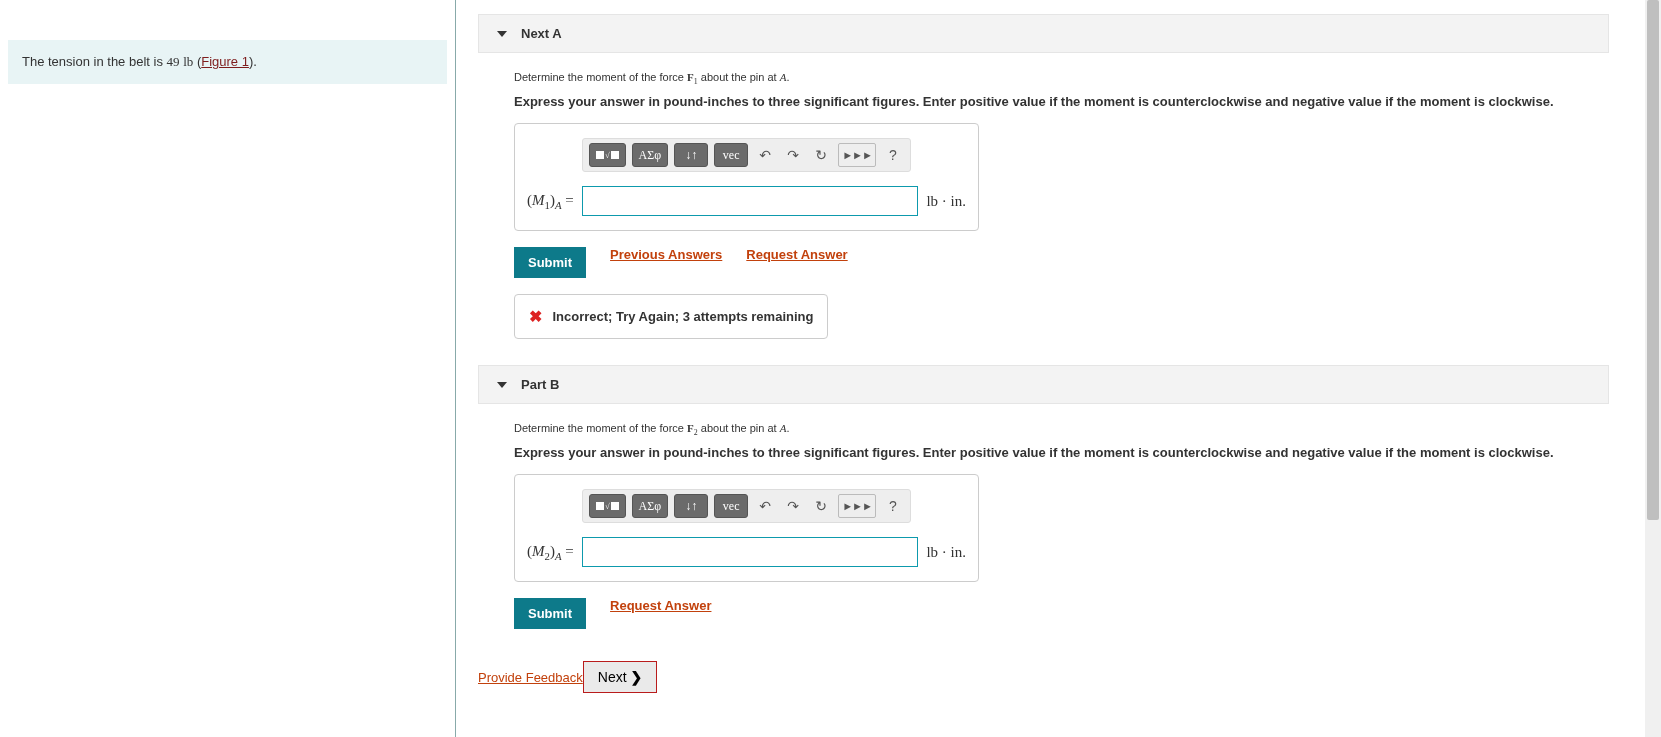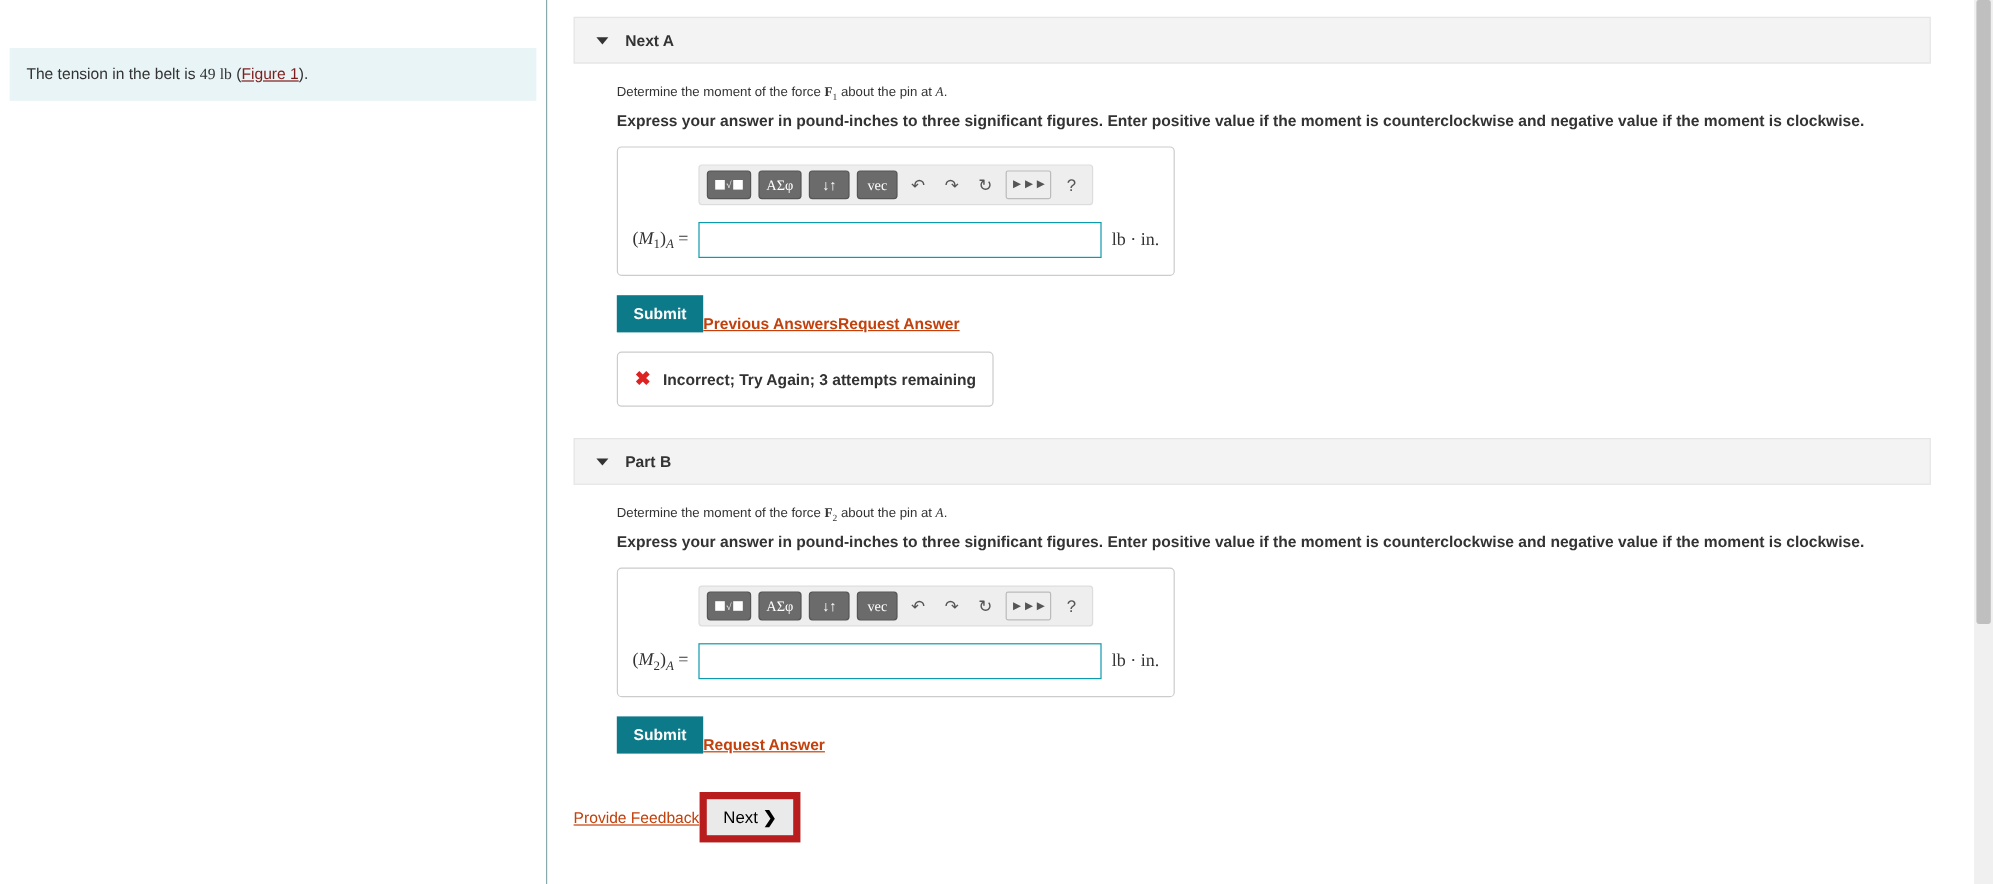--- a/index.html
+++ b/index.html
@@ -123,7 +123,7 @@
     outline: none;
   }
   .answer-row .unit { font-family: "Times New Roman", serif; font-size: 15px; white-space: nowrap; }
-  .action-row { margin-top: 16px; display: flex; align-items: flex-end; gap: 0; }
+  .action-row { margin-top: 16px; display: flex; align-items: flex-start; gap: 24px; }
   .submit-btn {
     background: #0d7a8a;
     color: #fff;

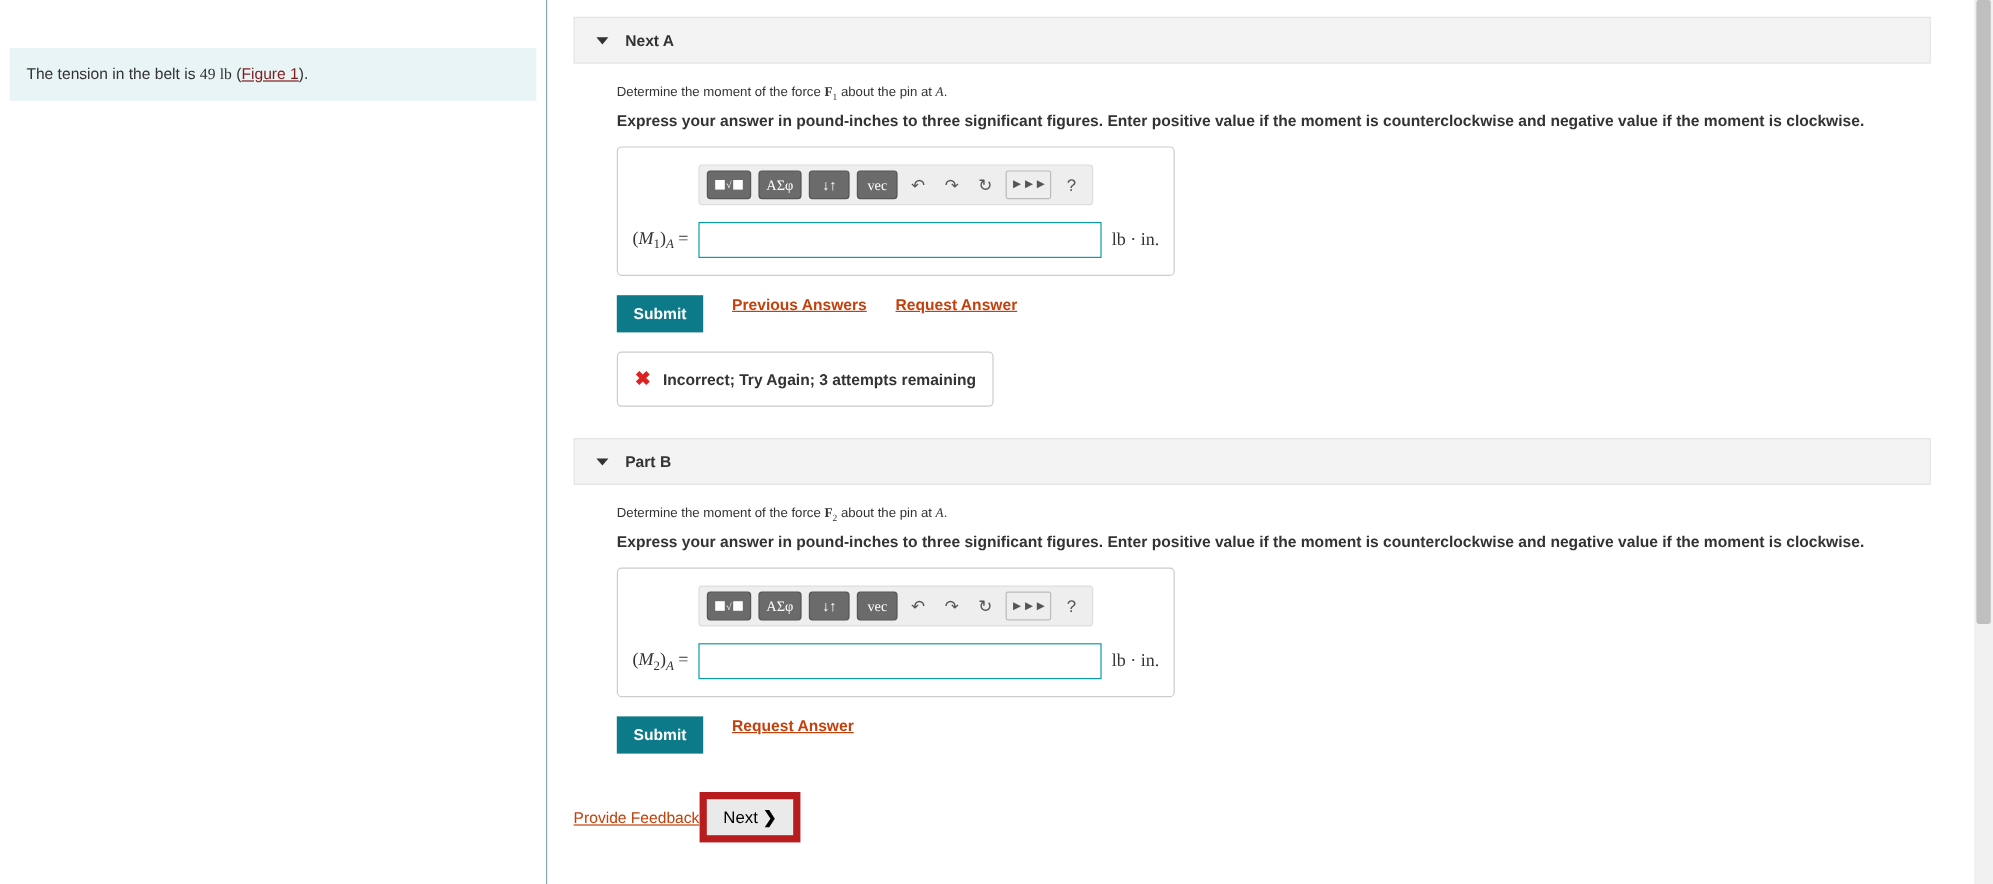--- a/index.html
+++ b/index.html
@@ -158,7 +158,7 @@
   }
   .next-btn {
     background: #eaeaea;
-    border: 6px solid #b91c1c;
+    border: 1px solid #b91c1c;
     padding: 7px 14px;
     font-size: 14px;
     cursor: pointer;

